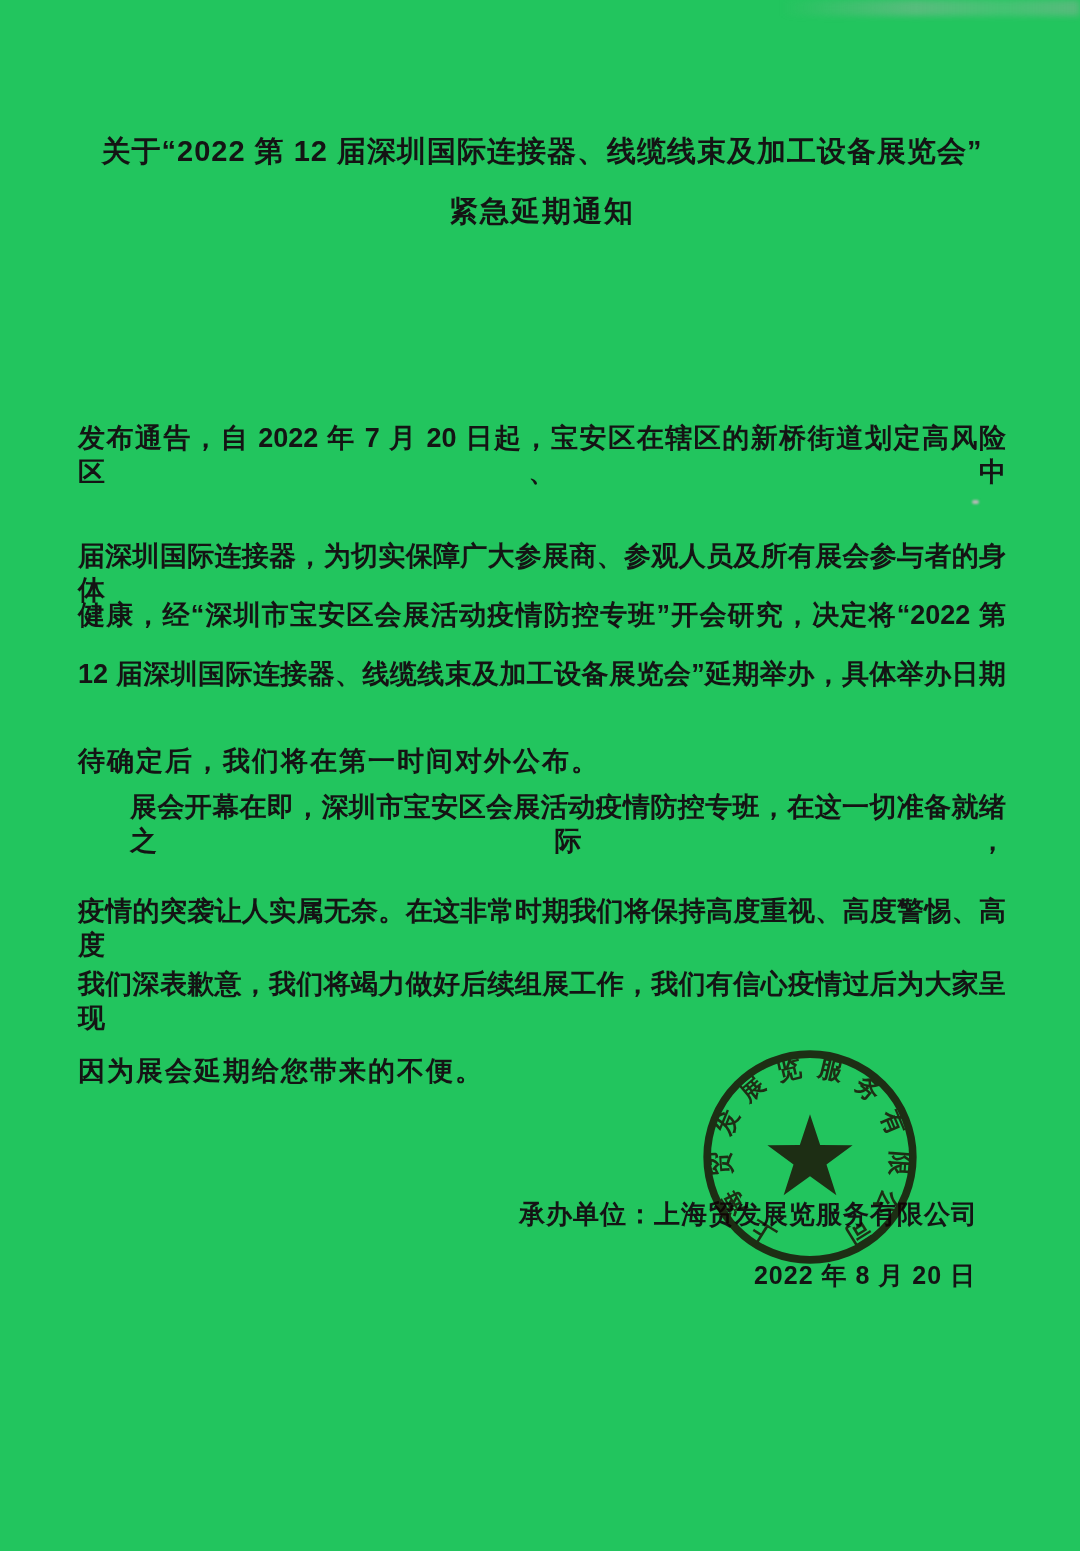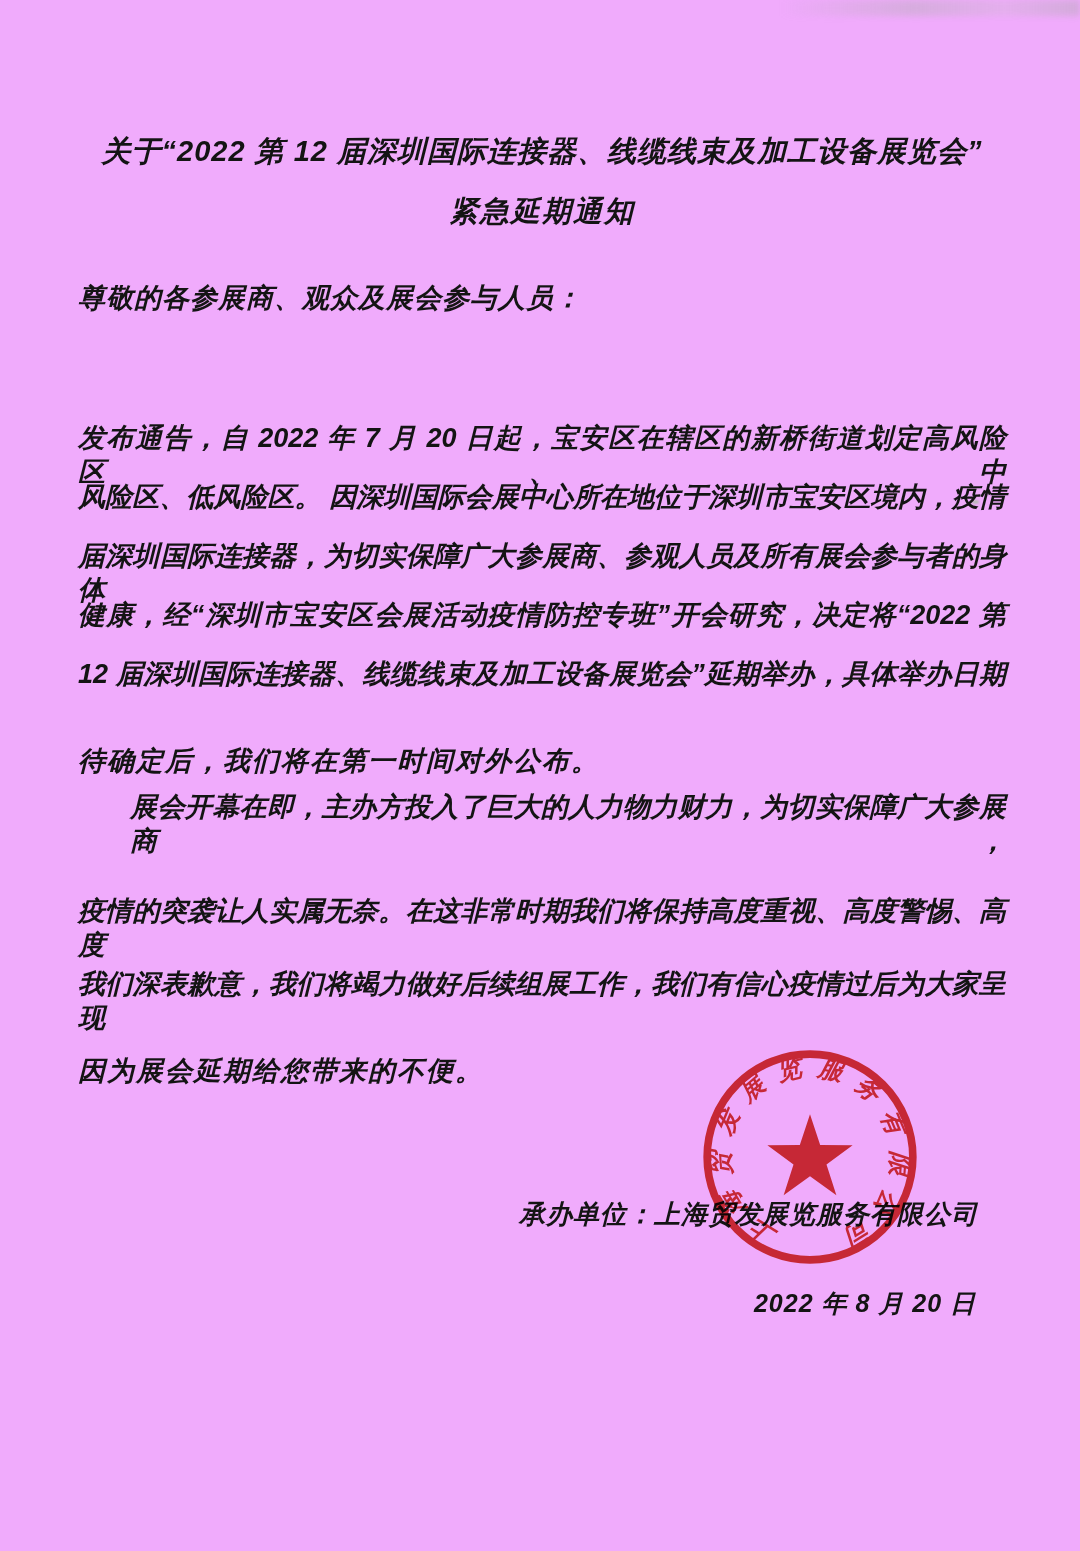--- a/index.html
+++ b/index.html
@@ -12,7 +12,7 @@
     position:relative;
     overflow:hidden;
   }
-  .page { position:absolute; inset:0; background:#f0abfc;font-style:italic; }
+  .page { position:absolute; inset:0; background:#22c55e; }
 
   
   .smudge {

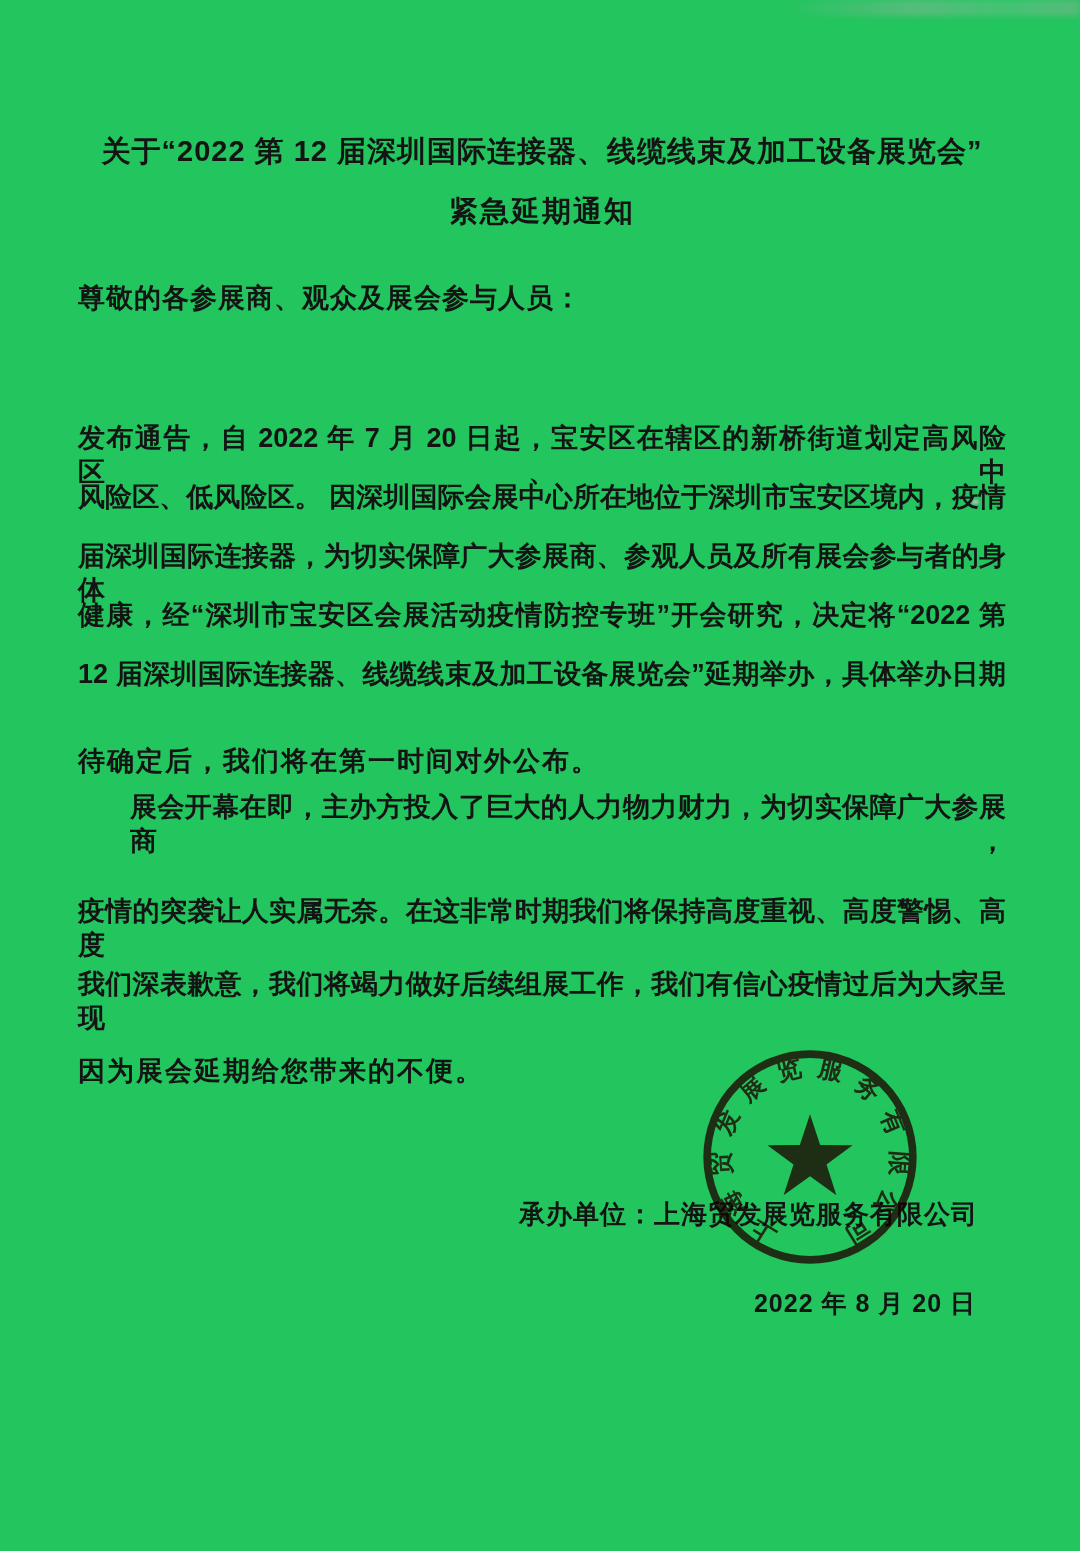--- a/index.html
+++ b/index.html
@@ -87,7 +87,6 @@
   <div class="title title1">关于“2022 第 12 届深圳国际连接器、线缆线束及加工设备展览会”</div>
   <div class="title title2">紧急延期通知</div>
 
-  <div class="salutation">尊敬的各参展商、观众及展会参与人员：</div>
 
   <div class="bodyline just p1-1">发布通告，自 2022 年 7 月 20 日起，宝安区在辖区的新桥街道划定高风险区、中</div>
   <div class="bodyline just p1-2">风险区、低风险区。 因深圳国际会展中心所在地位于深圳市宝安区境内，疫情</div>

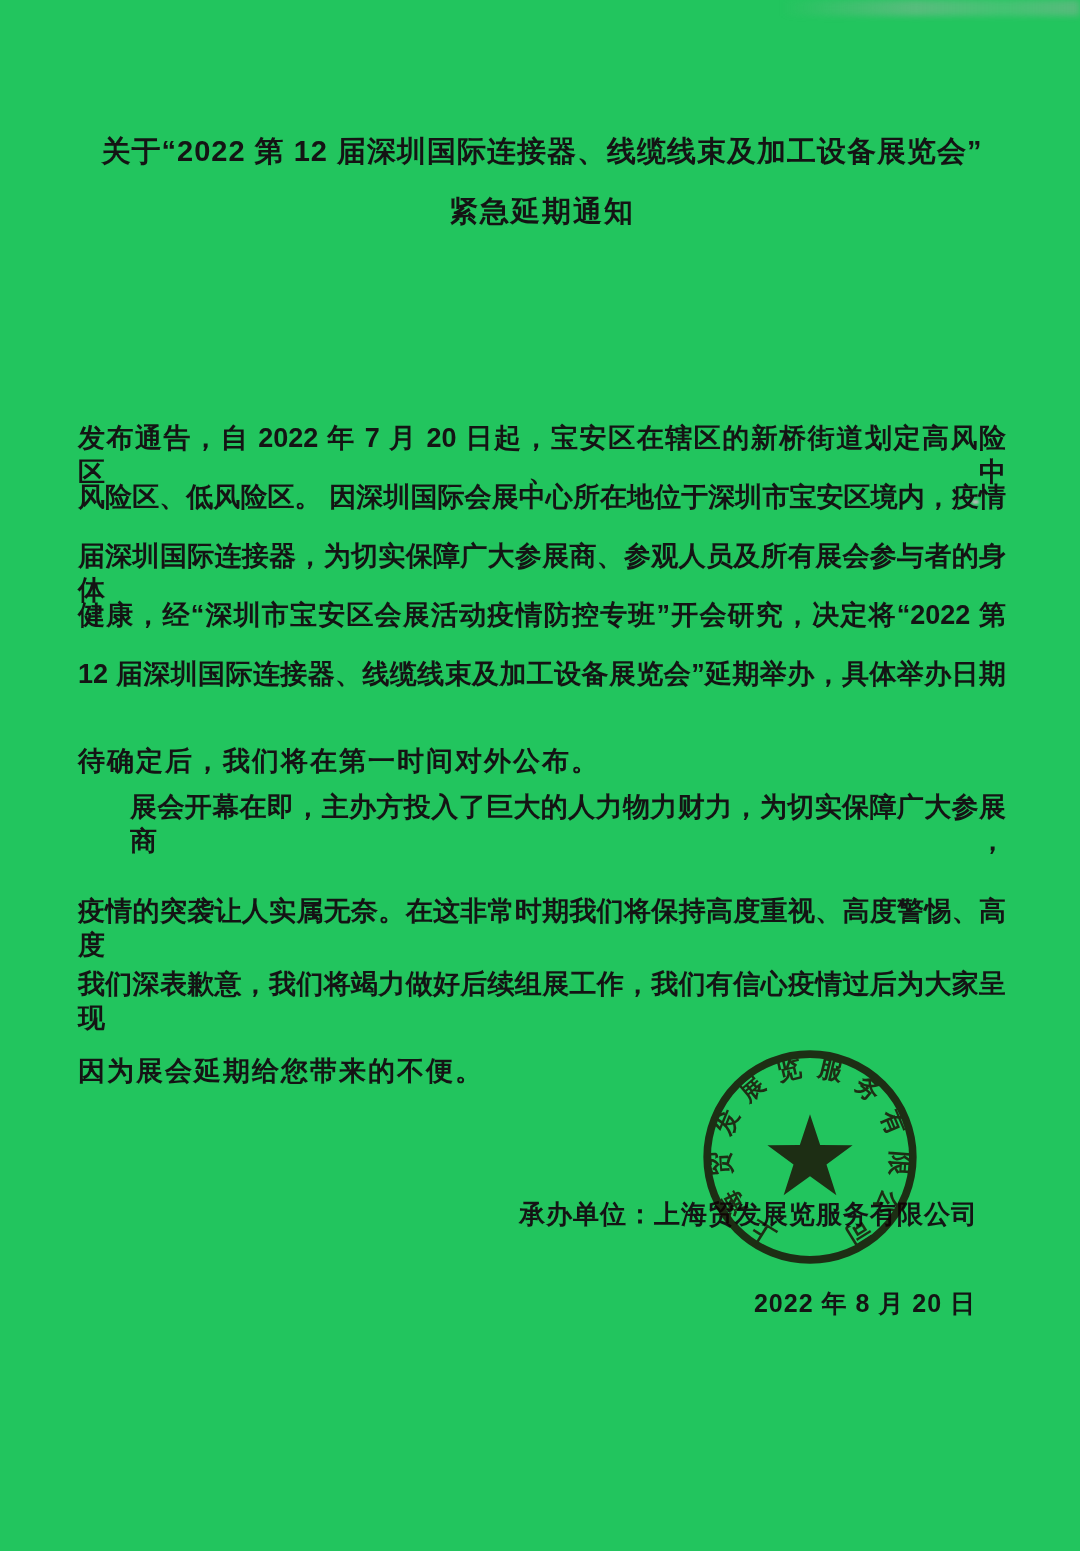--- a/index.html
+++ b/index.html
@@ -89,7 +89,6 @@
 
 
   <div class="bodyline just p1-1">发布通告，自 2022 年 7 月 20 日起，宝安区在辖区的新桥街道划定高风险区、中</div>
-  <div class="bodyline just p1-2">风险区、低风险区。 因深圳国际会展中心所在地位于深圳市宝安区境内，疫情</div>
   <div class="bodyline just p1-3">届深圳国际连接器，为切实保障广大参展商、参观人员及所有展会参与者的身体</div>
   <div class="bodyline just p1-4">健康，经“深圳市宝安区会展活动疫情防控专班”开会研究，决定将“2022 第</div>
   <div class="bodyline just p1-5">12 届深圳国际连接器、线缆线束及加工设备展览会”延期举办，具体举办日期</div>

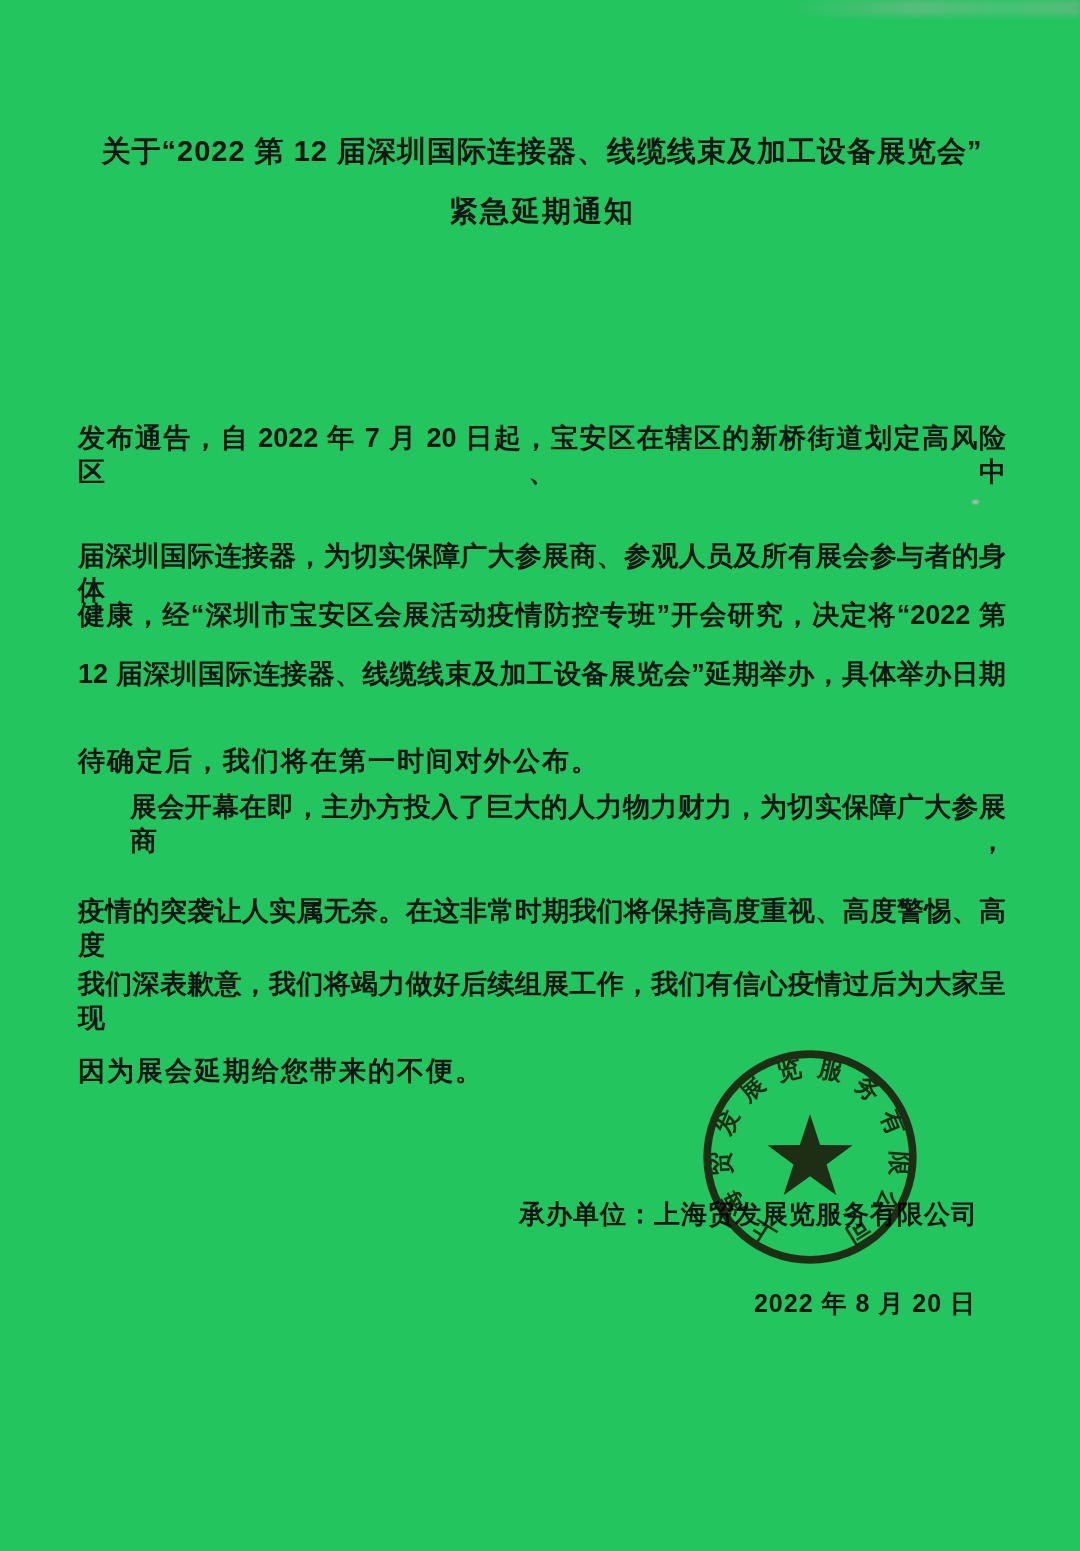--- a/index.html
+++ b/index.html
@@ -94,7 +94,7 @@
   <div class="bodyline just p1-5">12 届深圳国际连接器、线缆线束及加工设备展览会”延期举办，具体举办日期</div>
   <div class="bodyline plain p1-6">待确定后，我们将在第一时间对外公布。</div>
 
-  <div class="bodyline just indent p2-0">展会开幕在即，主办方投入了巨大的人力物力财力，为切实保障广大参展商，</div>
+  <div class="bodyline just indent p2-0">展会开幕在即，深圳市宝安区会展活动疫情防控专班，在这一切准备就绪之际，</div>
   <div class="bodyline just p2-1">疫情的突袭让人实属无奈。在这非常时期我们将保持高度重视、高度警惕、高度</div>
   <div class="bodyline just p2-3">我们深表歉意，我们将竭力做好后续组展工作，我们有信心疫情过后为大家呈现</div>
   <div class="bodyline plain p2-4">因为展会延期给您带来的不便。</div>

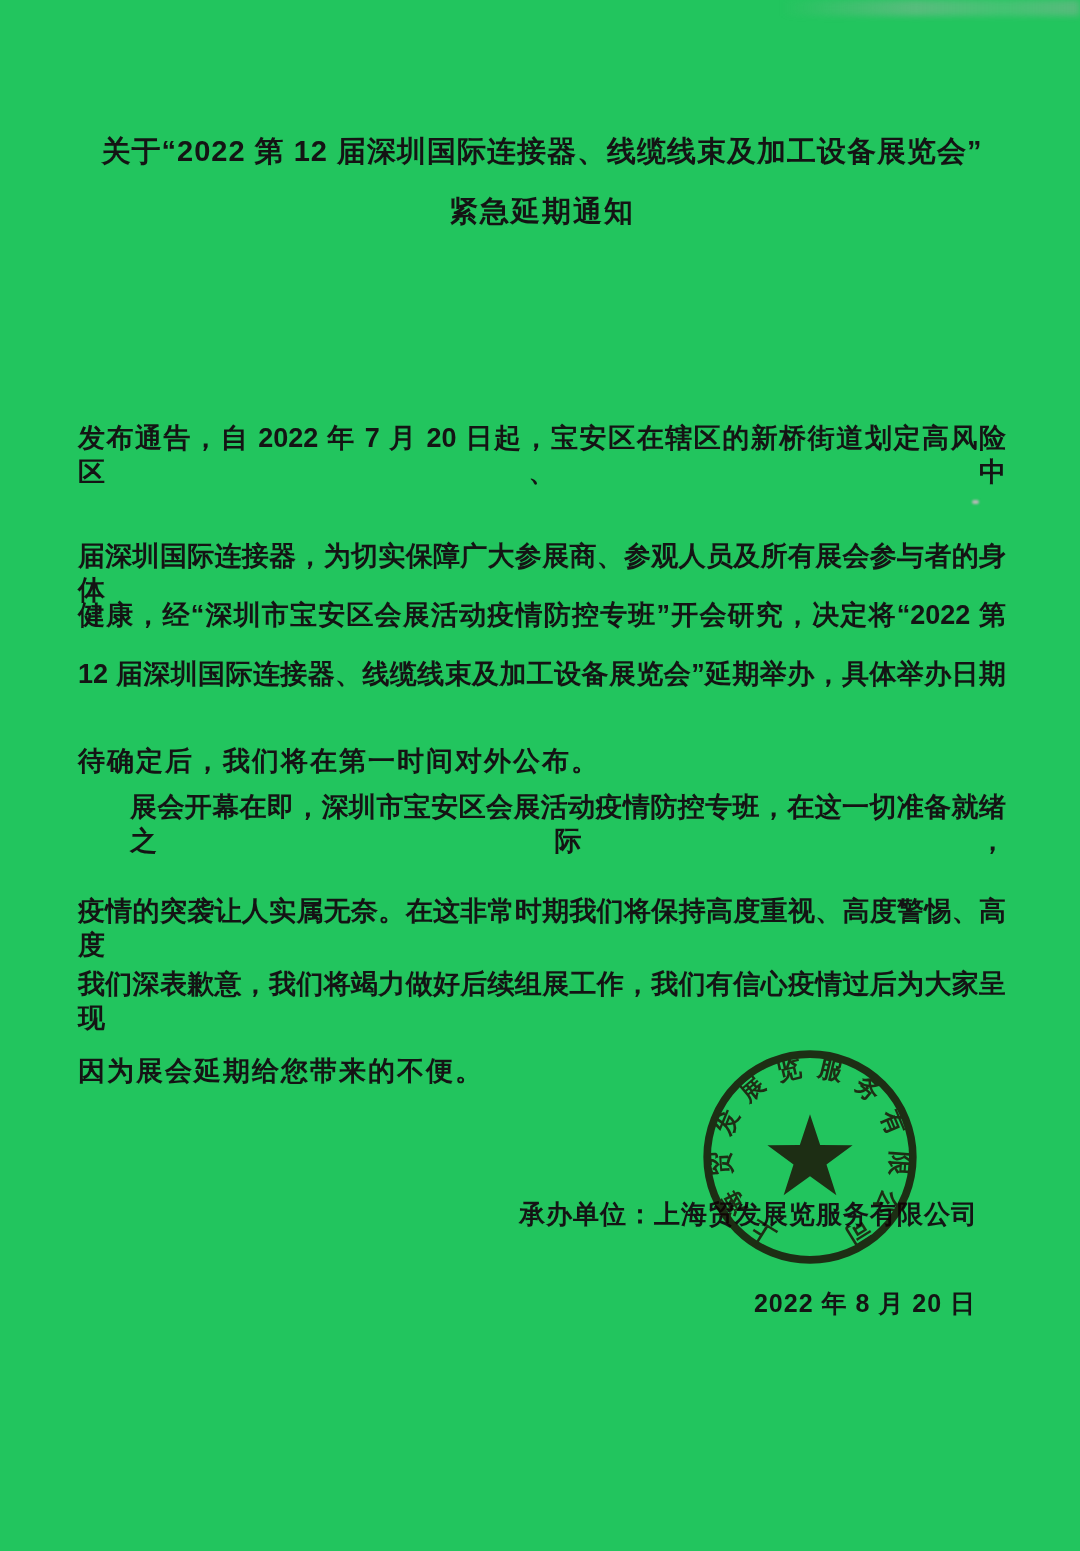--- a/index.html
+++ b/index.html
@@ -63,7 +63,7 @@
     text-align:right; font-size:25px; font-weight:600; letter-spacing:1px;
     box-sizing:border-box;
   }
-  .dateline-inner { display:inline-block; margin-right:30px;margin-top:28px; }
+  .dateline-inner { display:inline-block; margin-right:30px; }
 
   .stamp {
     position:absolute; left:698px; top:1045px; width:224px; height:224px;

